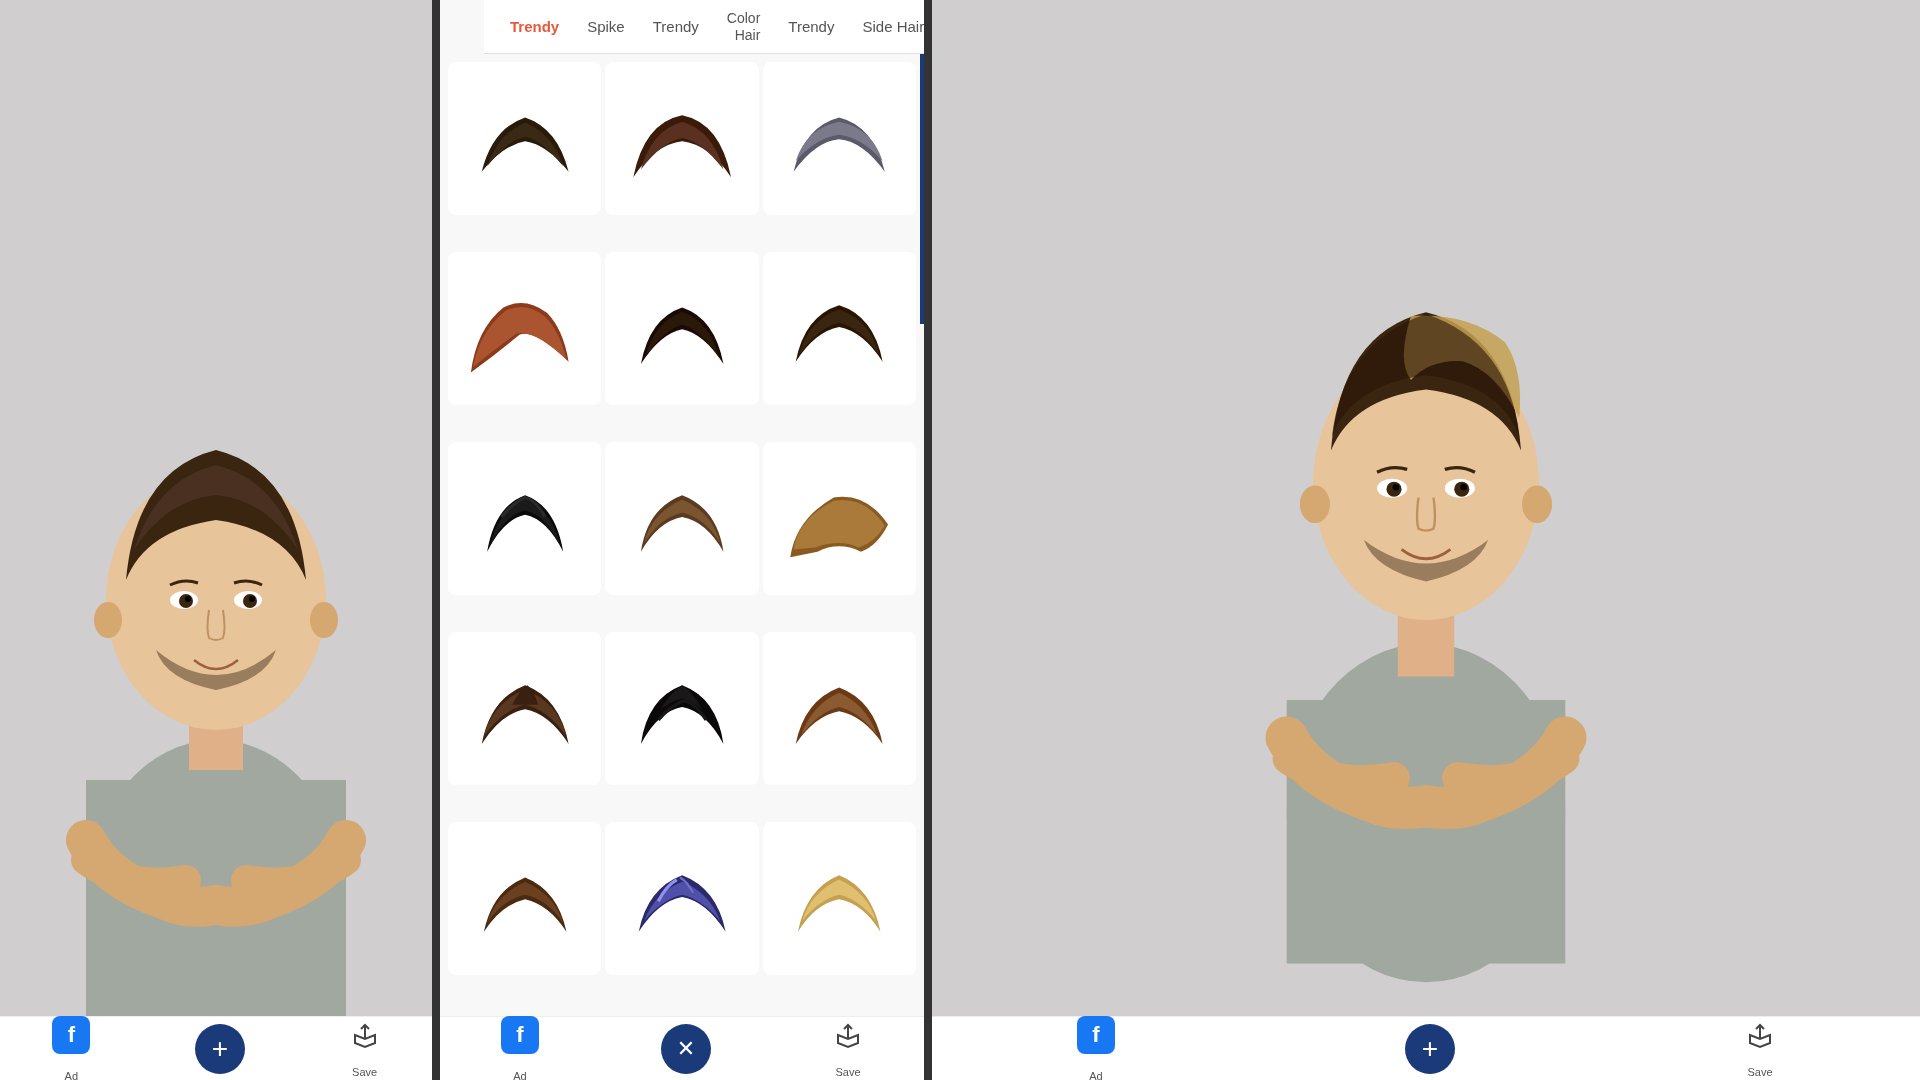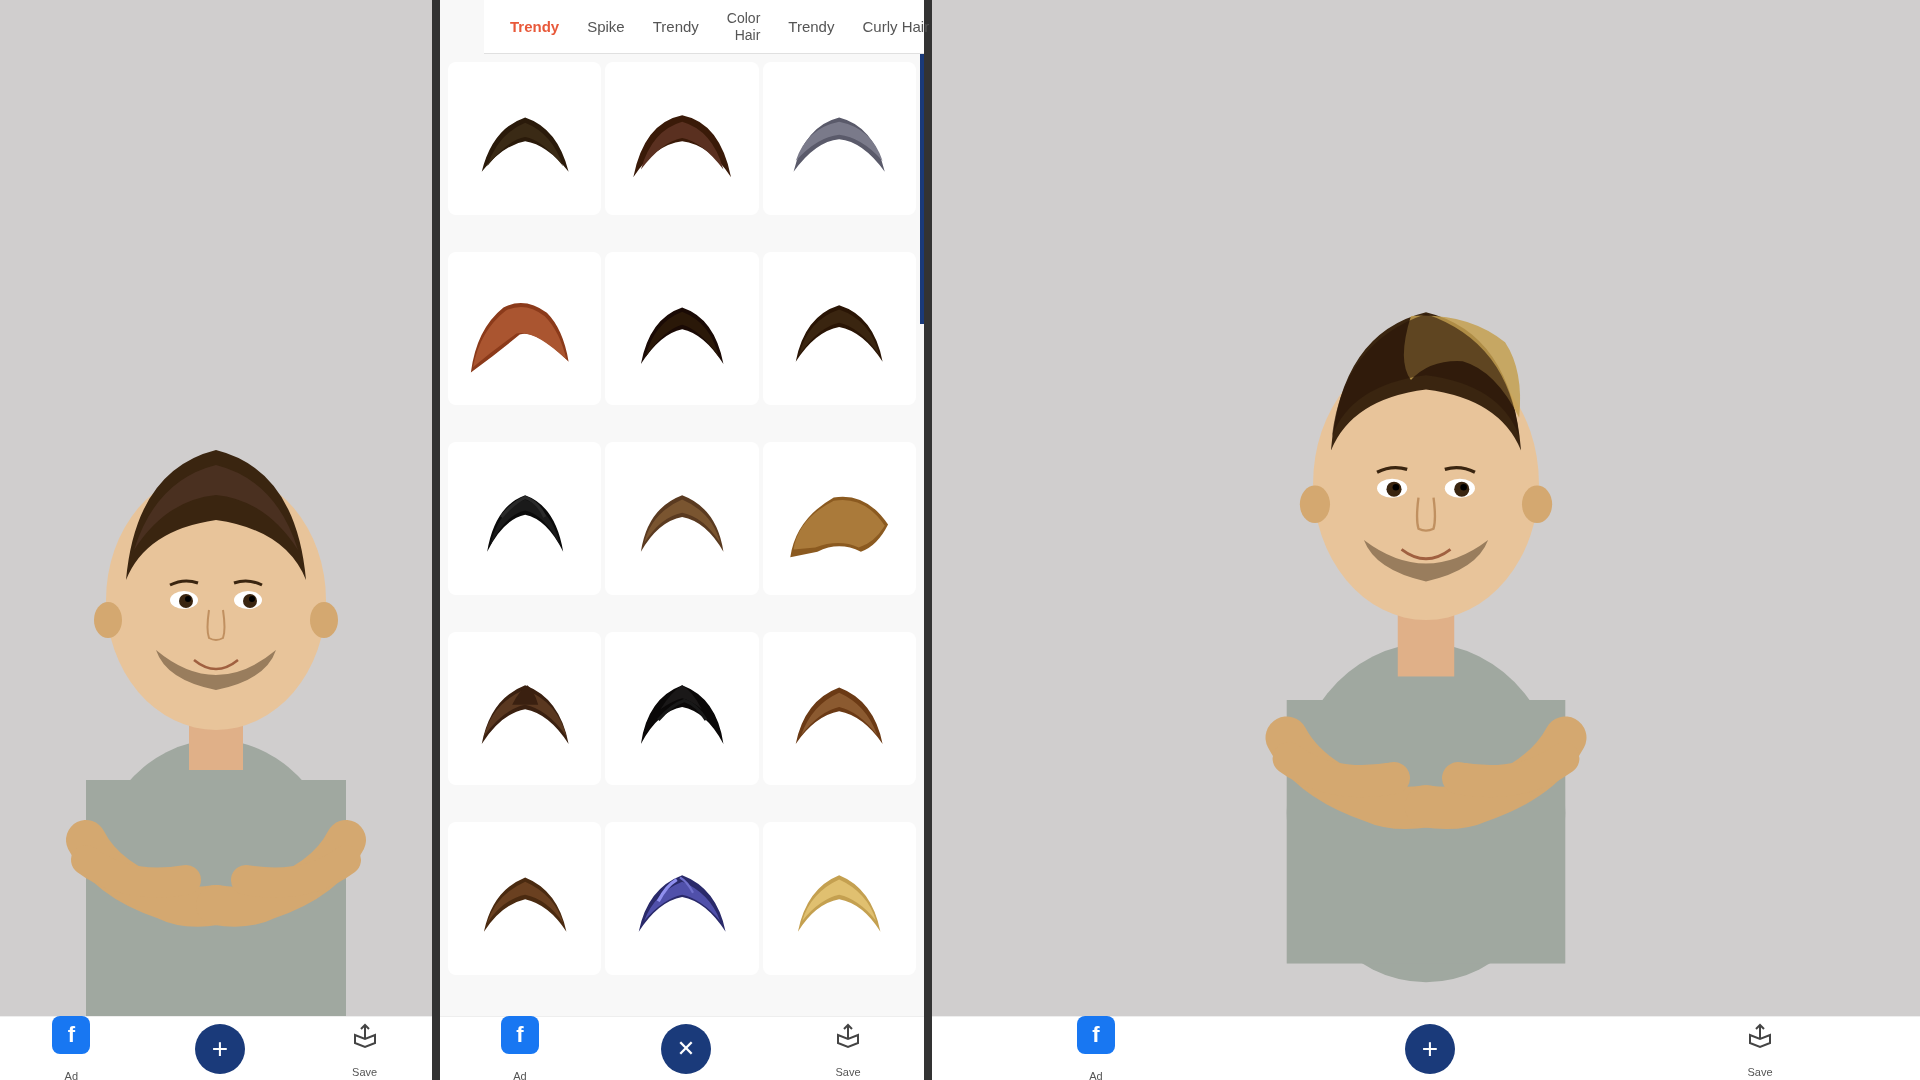--- a/index.html
+++ b/index.html
@@ -268,7 +268,7 @@
     <div class="tab-item">Trendy</div>
     <div class="tab-item color-hair" style="line-height:1.2;">Color<br>Hair</div>
     <div class="tab-item">Trendy</div>
-    <div class="tab-item">Curly Hair</div>
+    <div class="tab-item">Side Hair</div>
   </div>
 
   <div class="scroll-indicator"></div>

